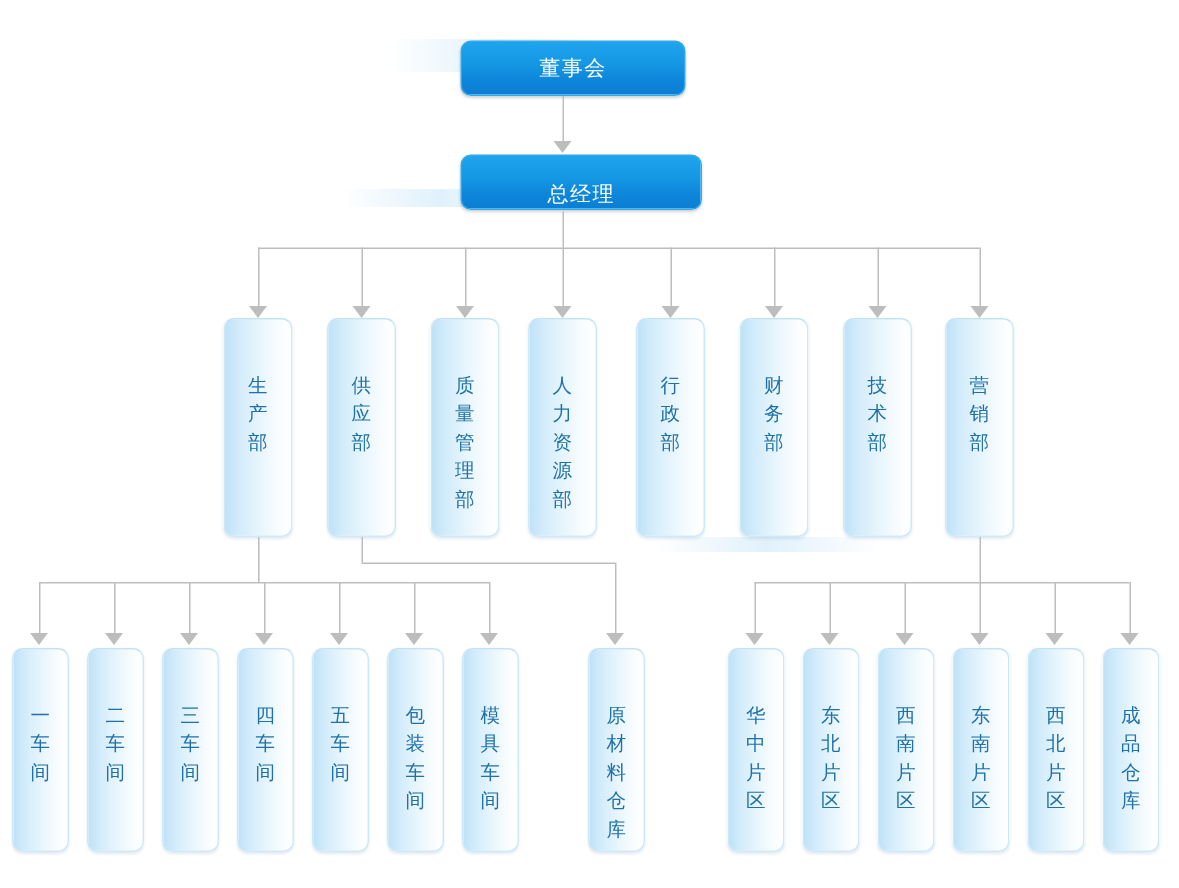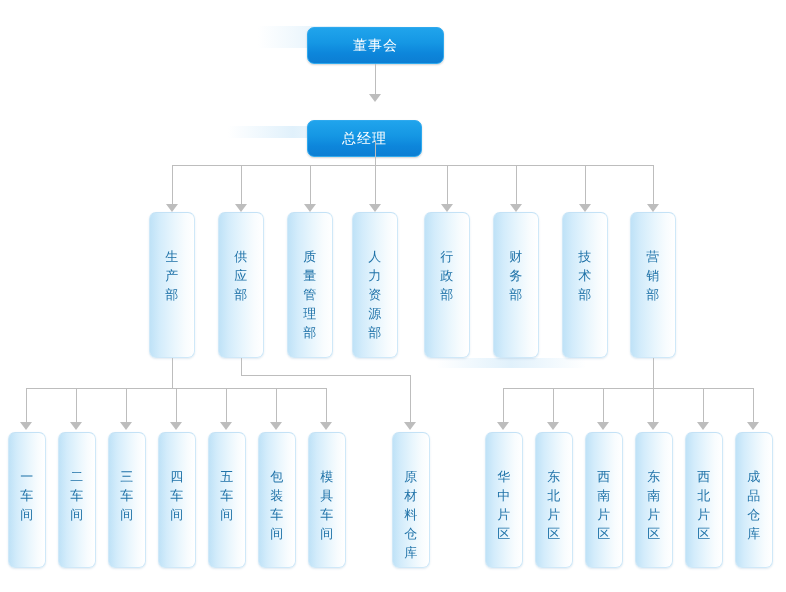--- a/index.html
+++ b/index.html
@@ -107,7 +107,7 @@
   <div class="bg-strip" style="left:228px; top:126px; width:130px; height:12px;"></div>
   <div class="bg-strip" style="left:436px; top:358px; width:150px; height:10px;"></div>
 
-  <div class="exec-box" style="left:307px; top:27px; width:137px; height:37px;">
+  <div class="exec-box" style="left:307px; top:27px; width:150px; height:37px;">
     <span>董事会</span>
   </div>
 

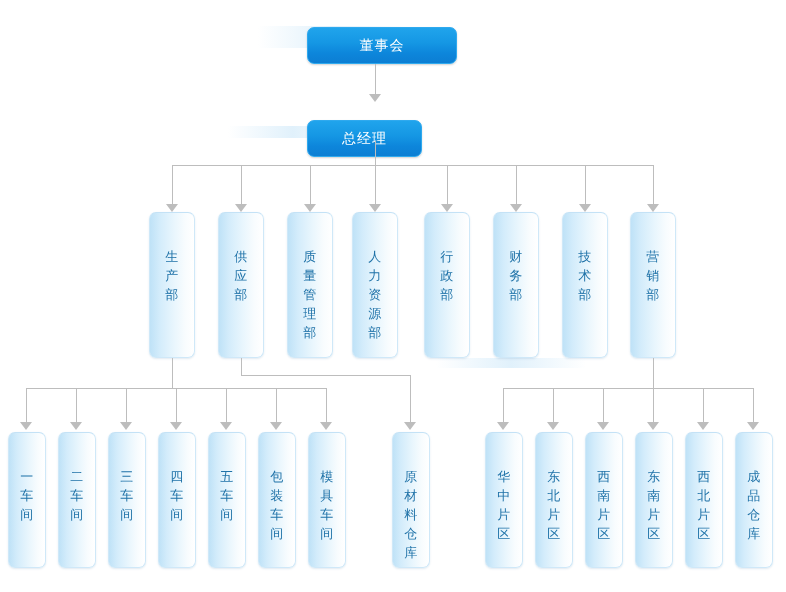--- a/index.html
+++ b/index.html
@@ -114,7 +114,7 @@
   <div class="line-v" style="left:375px; top:64px; height:30px;"></div>
   <div class="arrow-down" style="left:369px; top:94px;"></div>
 
-  <div class="exec-box" style="left:307px; top:120px; width:115px; height:37px;">
+  <div class="exec-box" style="left:307px; top:103px; width:161px; height:37px;align-items:flex-end;">
     <span>总经理</span>
   </div>
 

